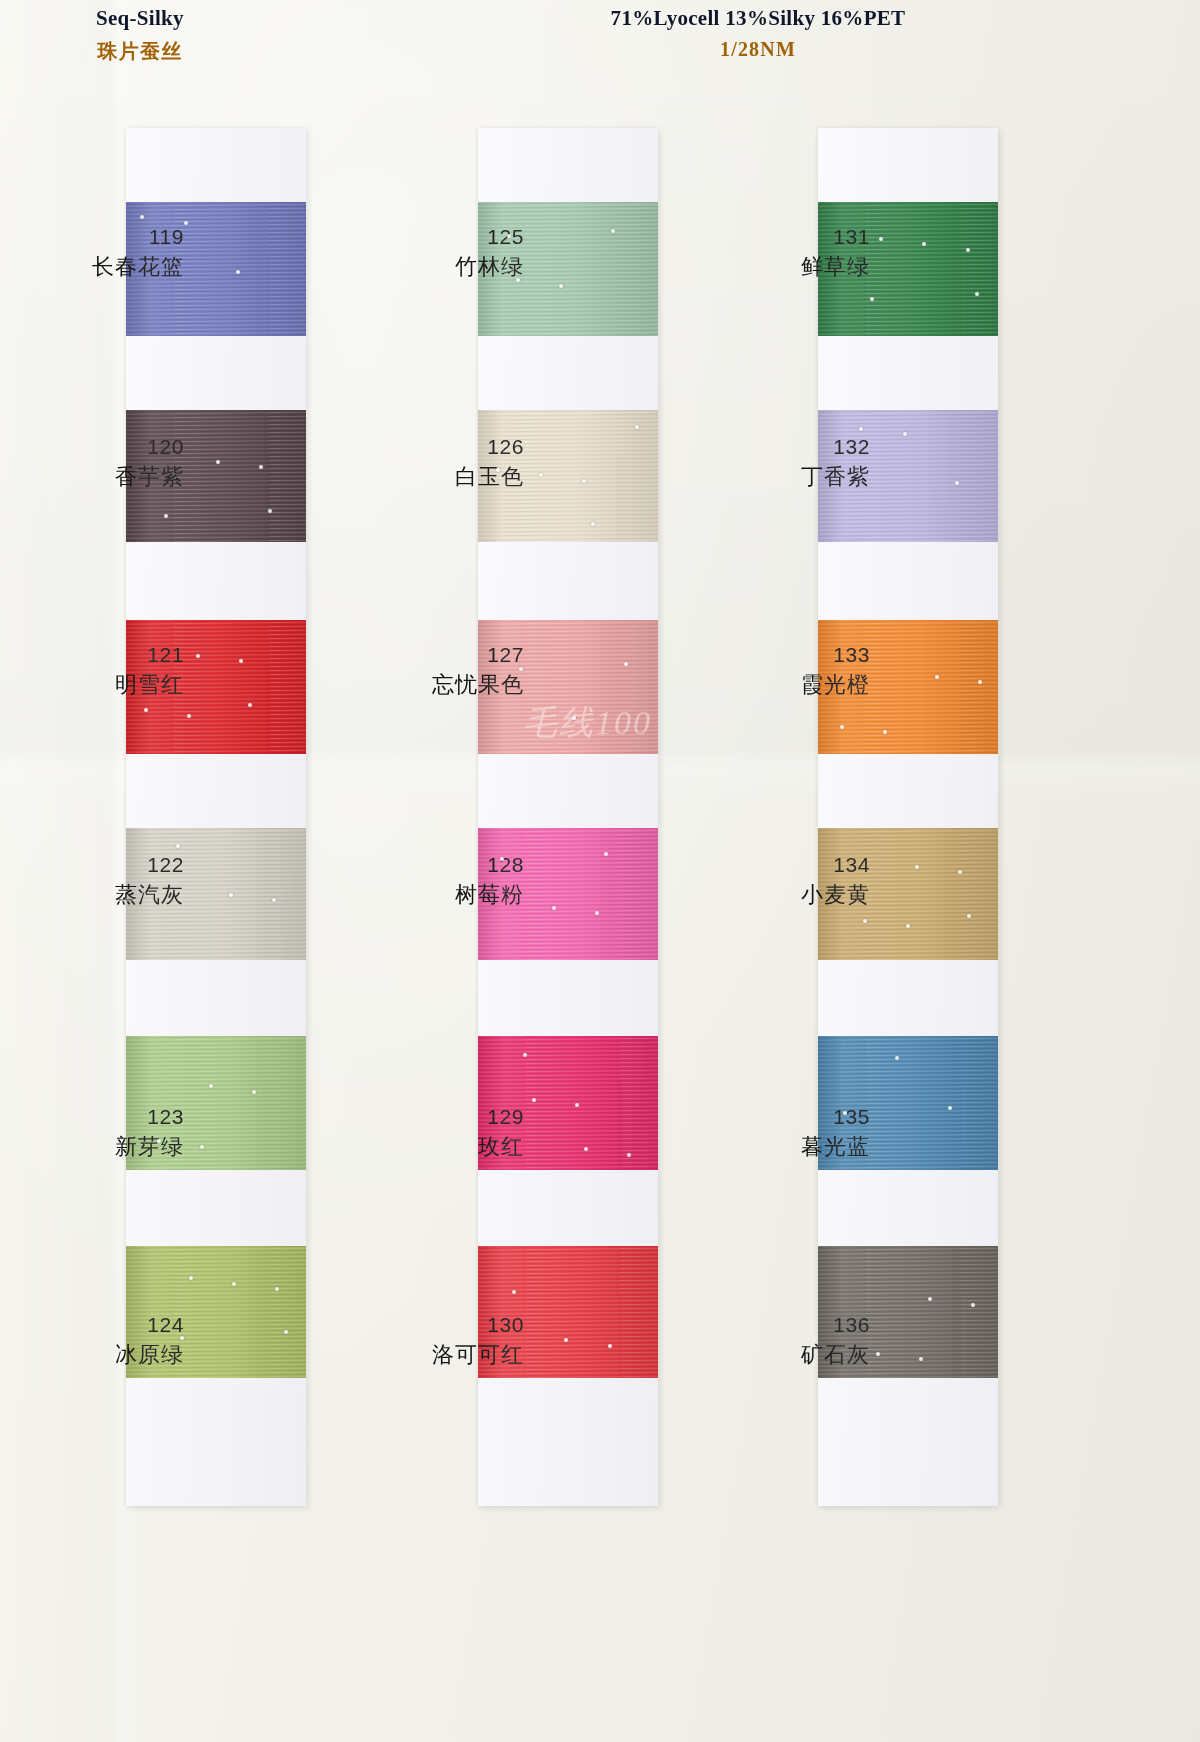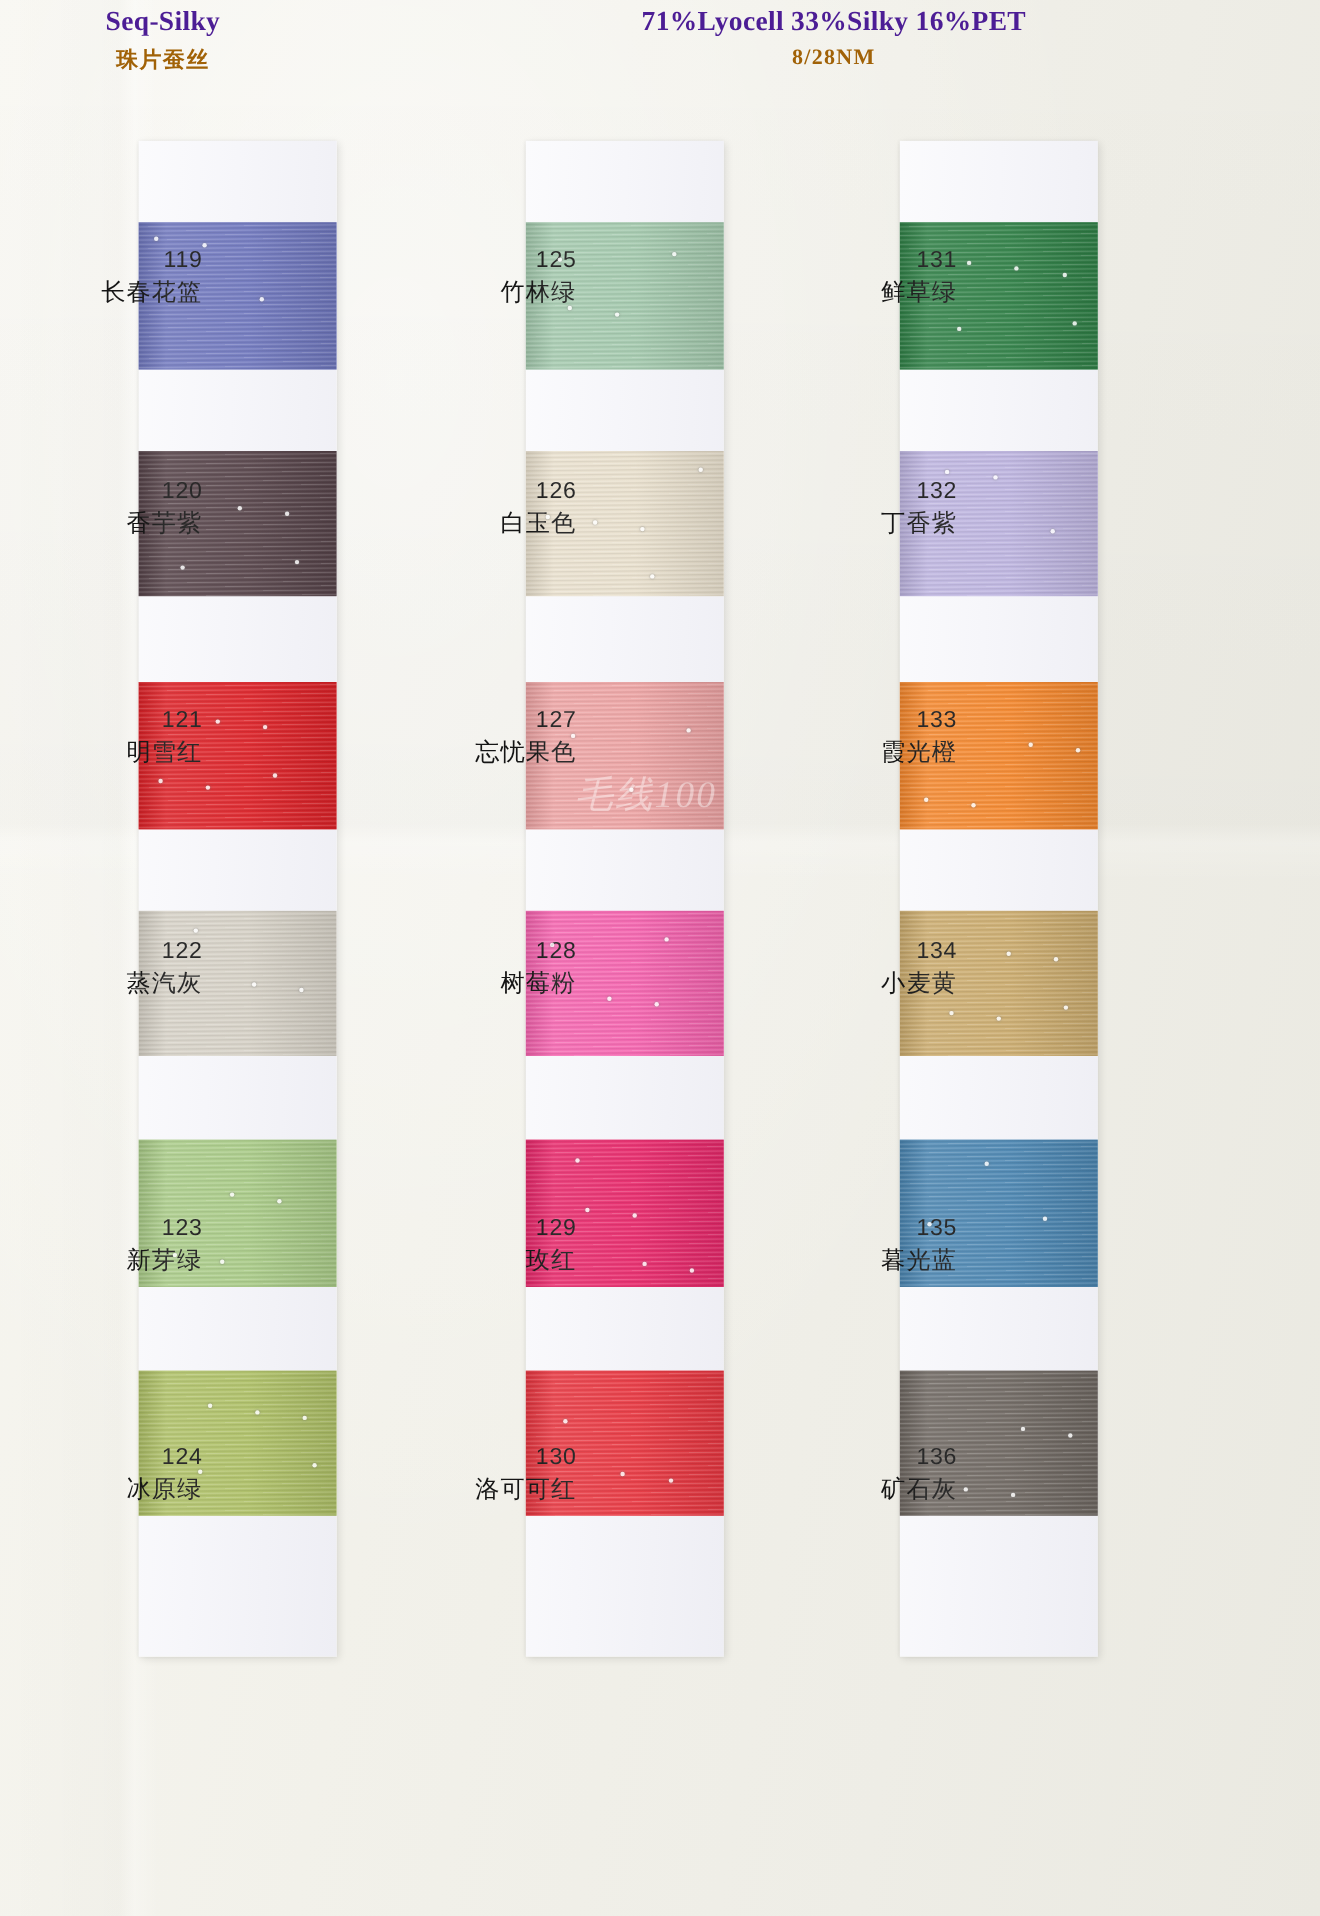--- a/index.html
+++ b/index.html
@@ -52,8 +52,8 @@
   .hdr-line1 {
     font-family: "Liberation Serif", "DejaVu Serif", serif;
     font-weight: bold;
-    font-size: 25px;
-    color: #4c1d95;
+    font-size: 21px;
+    color: #0f172a;
     letter-spacing: 0.3px;
     white-space: nowrap;
   }

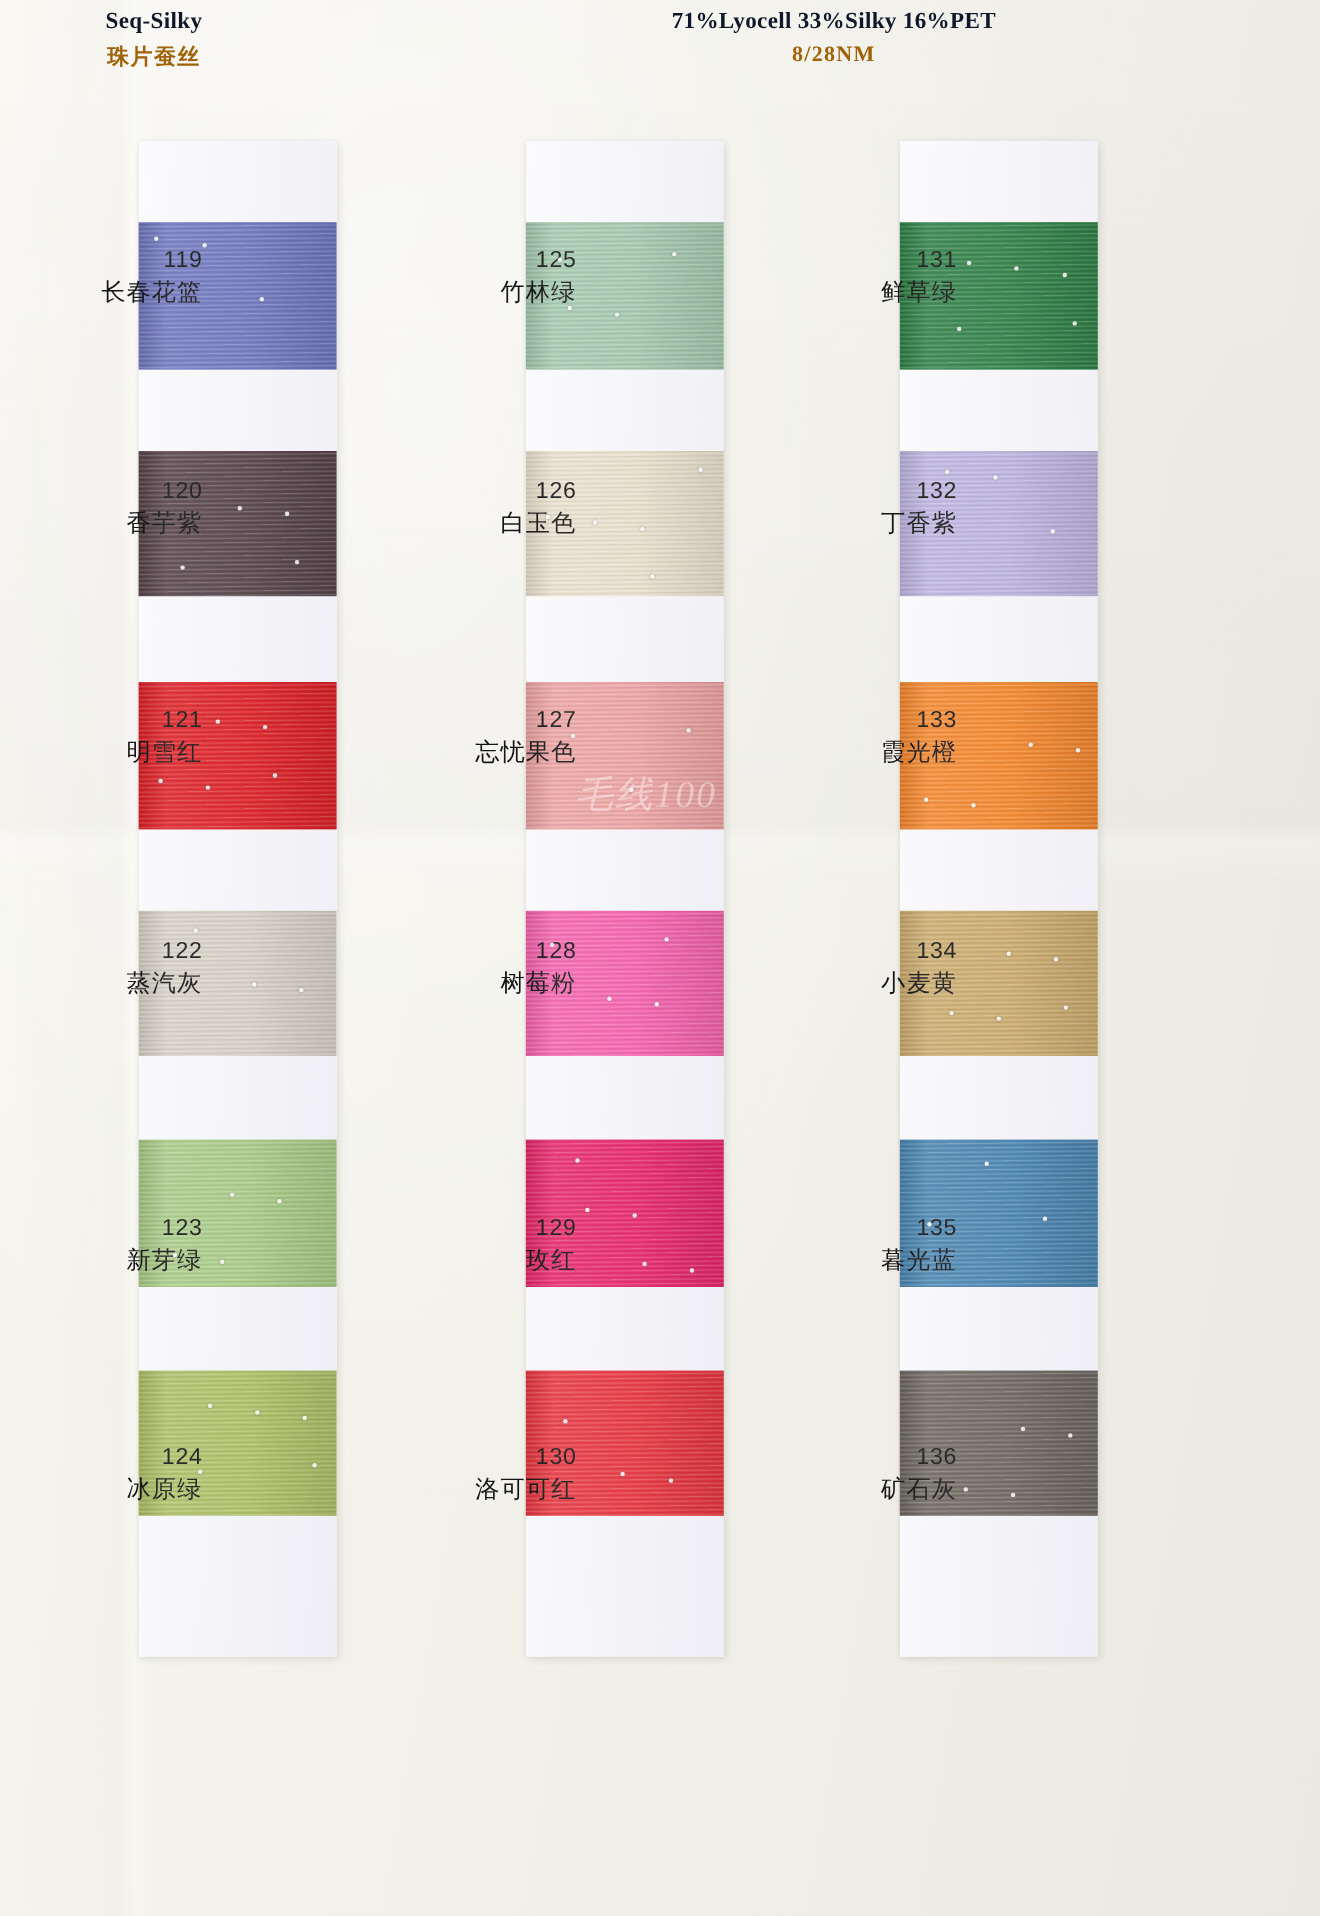--- a/index.html
+++ b/index.html
@@ -176,7 +176,7 @@
     <div class="hdr-line2">珠片蚕丝</div>
   </div>
   <div class="hdr-right">
-    <div class="hdr-line1">71%Lyocell 33%Silky 16%PET</div>
+    <div class="hdr-line1">71%Lyocell 13%Silky 16%PET</div>
     <div class="hdr-line2">8/28NM</div>
   </div>
 </div>

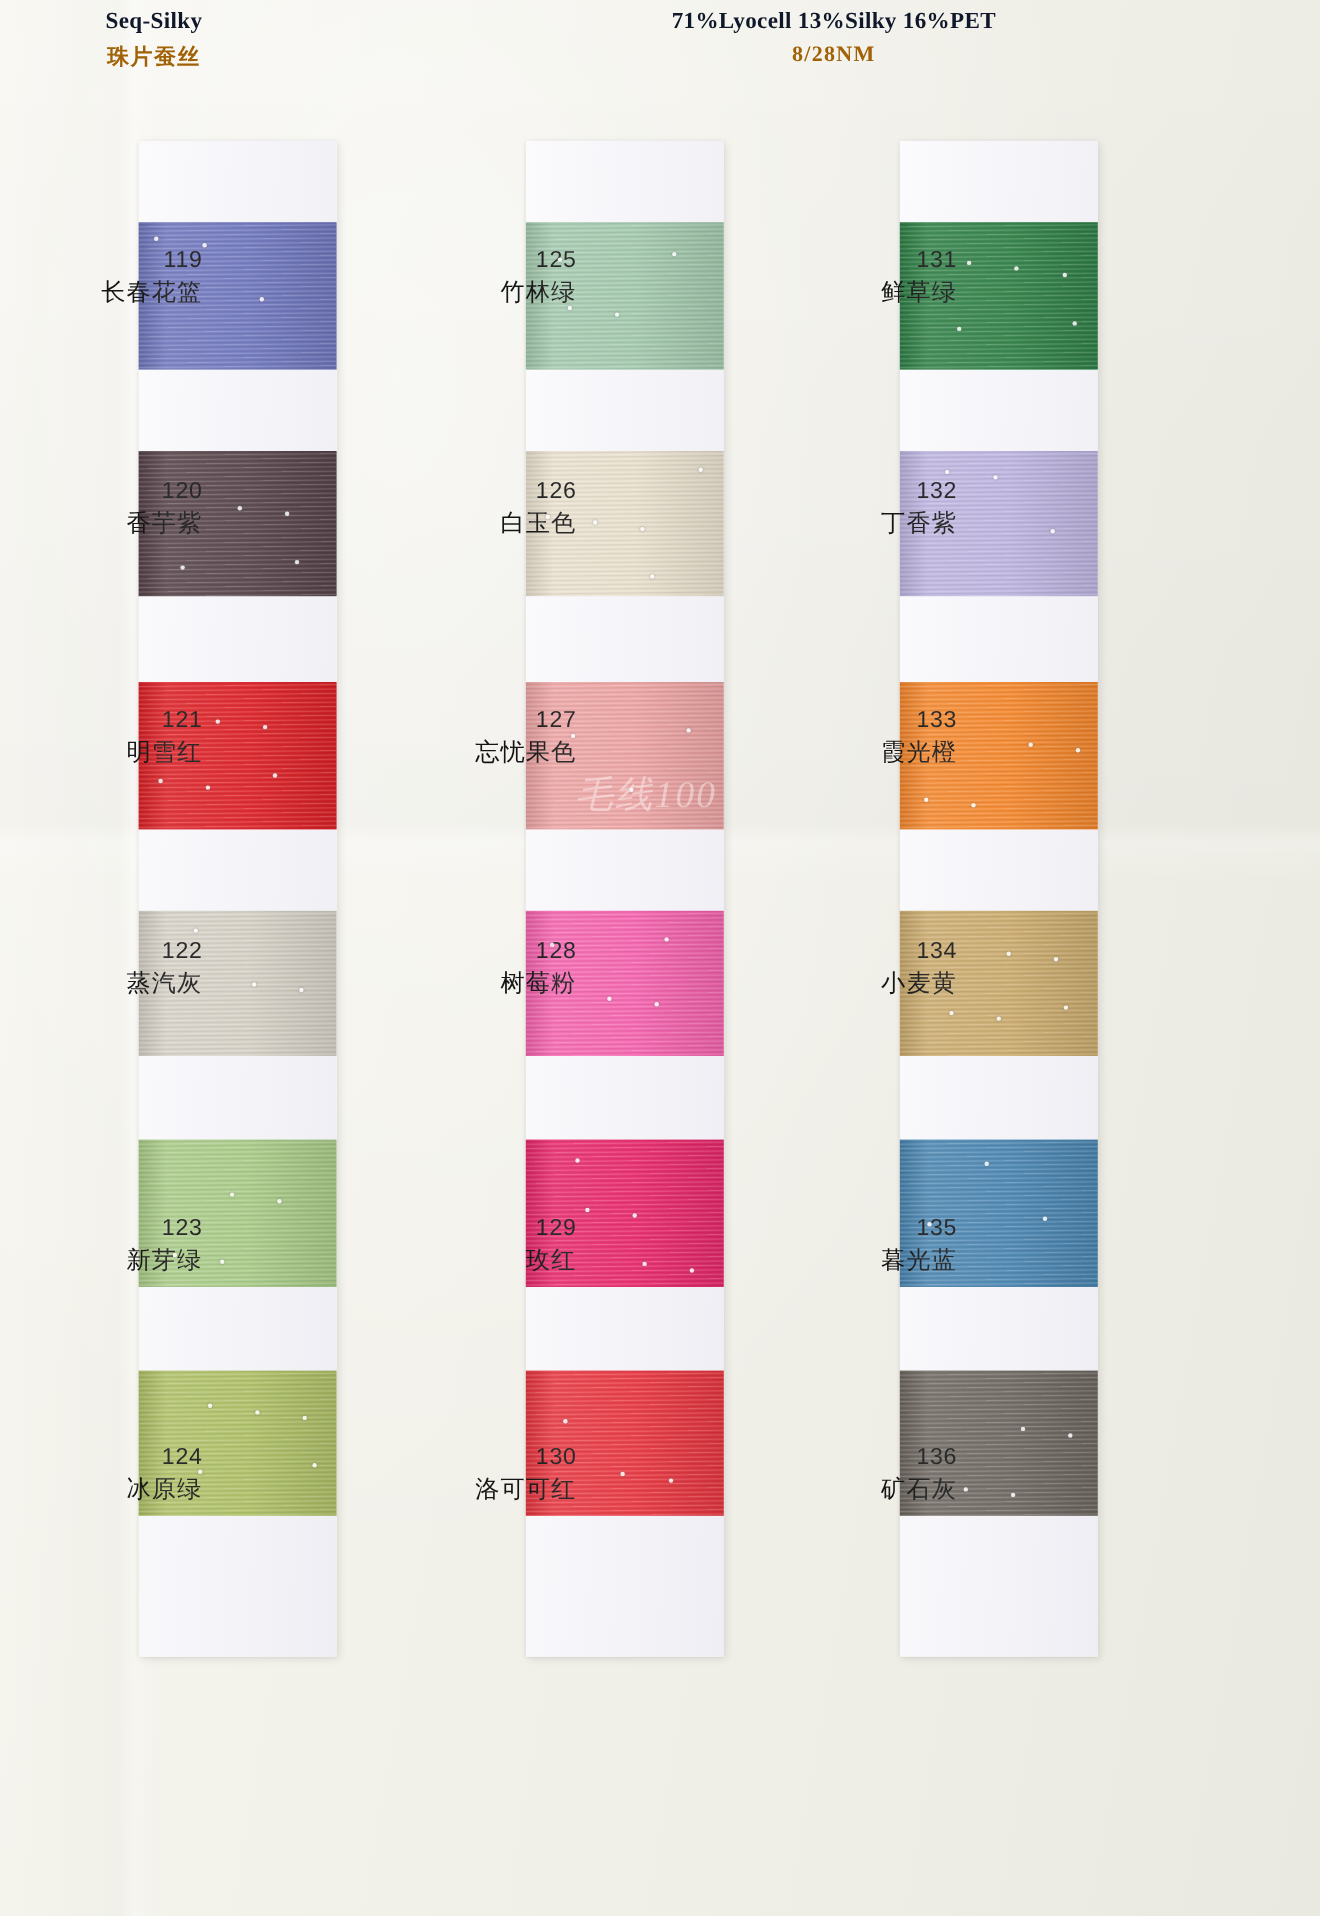--- a/index.html
+++ b/index.html
@@ -177,7 +177,7 @@
   </div>
   <div class="hdr-right">
     <div class="hdr-line1">71%Lyocell 13%Silky 16%PET</div>
-    <div class="hdr-line2">8/28NM</div>
+    <div class="hdr-line2">1/28NM</div>
   </div>
 </div>
 

